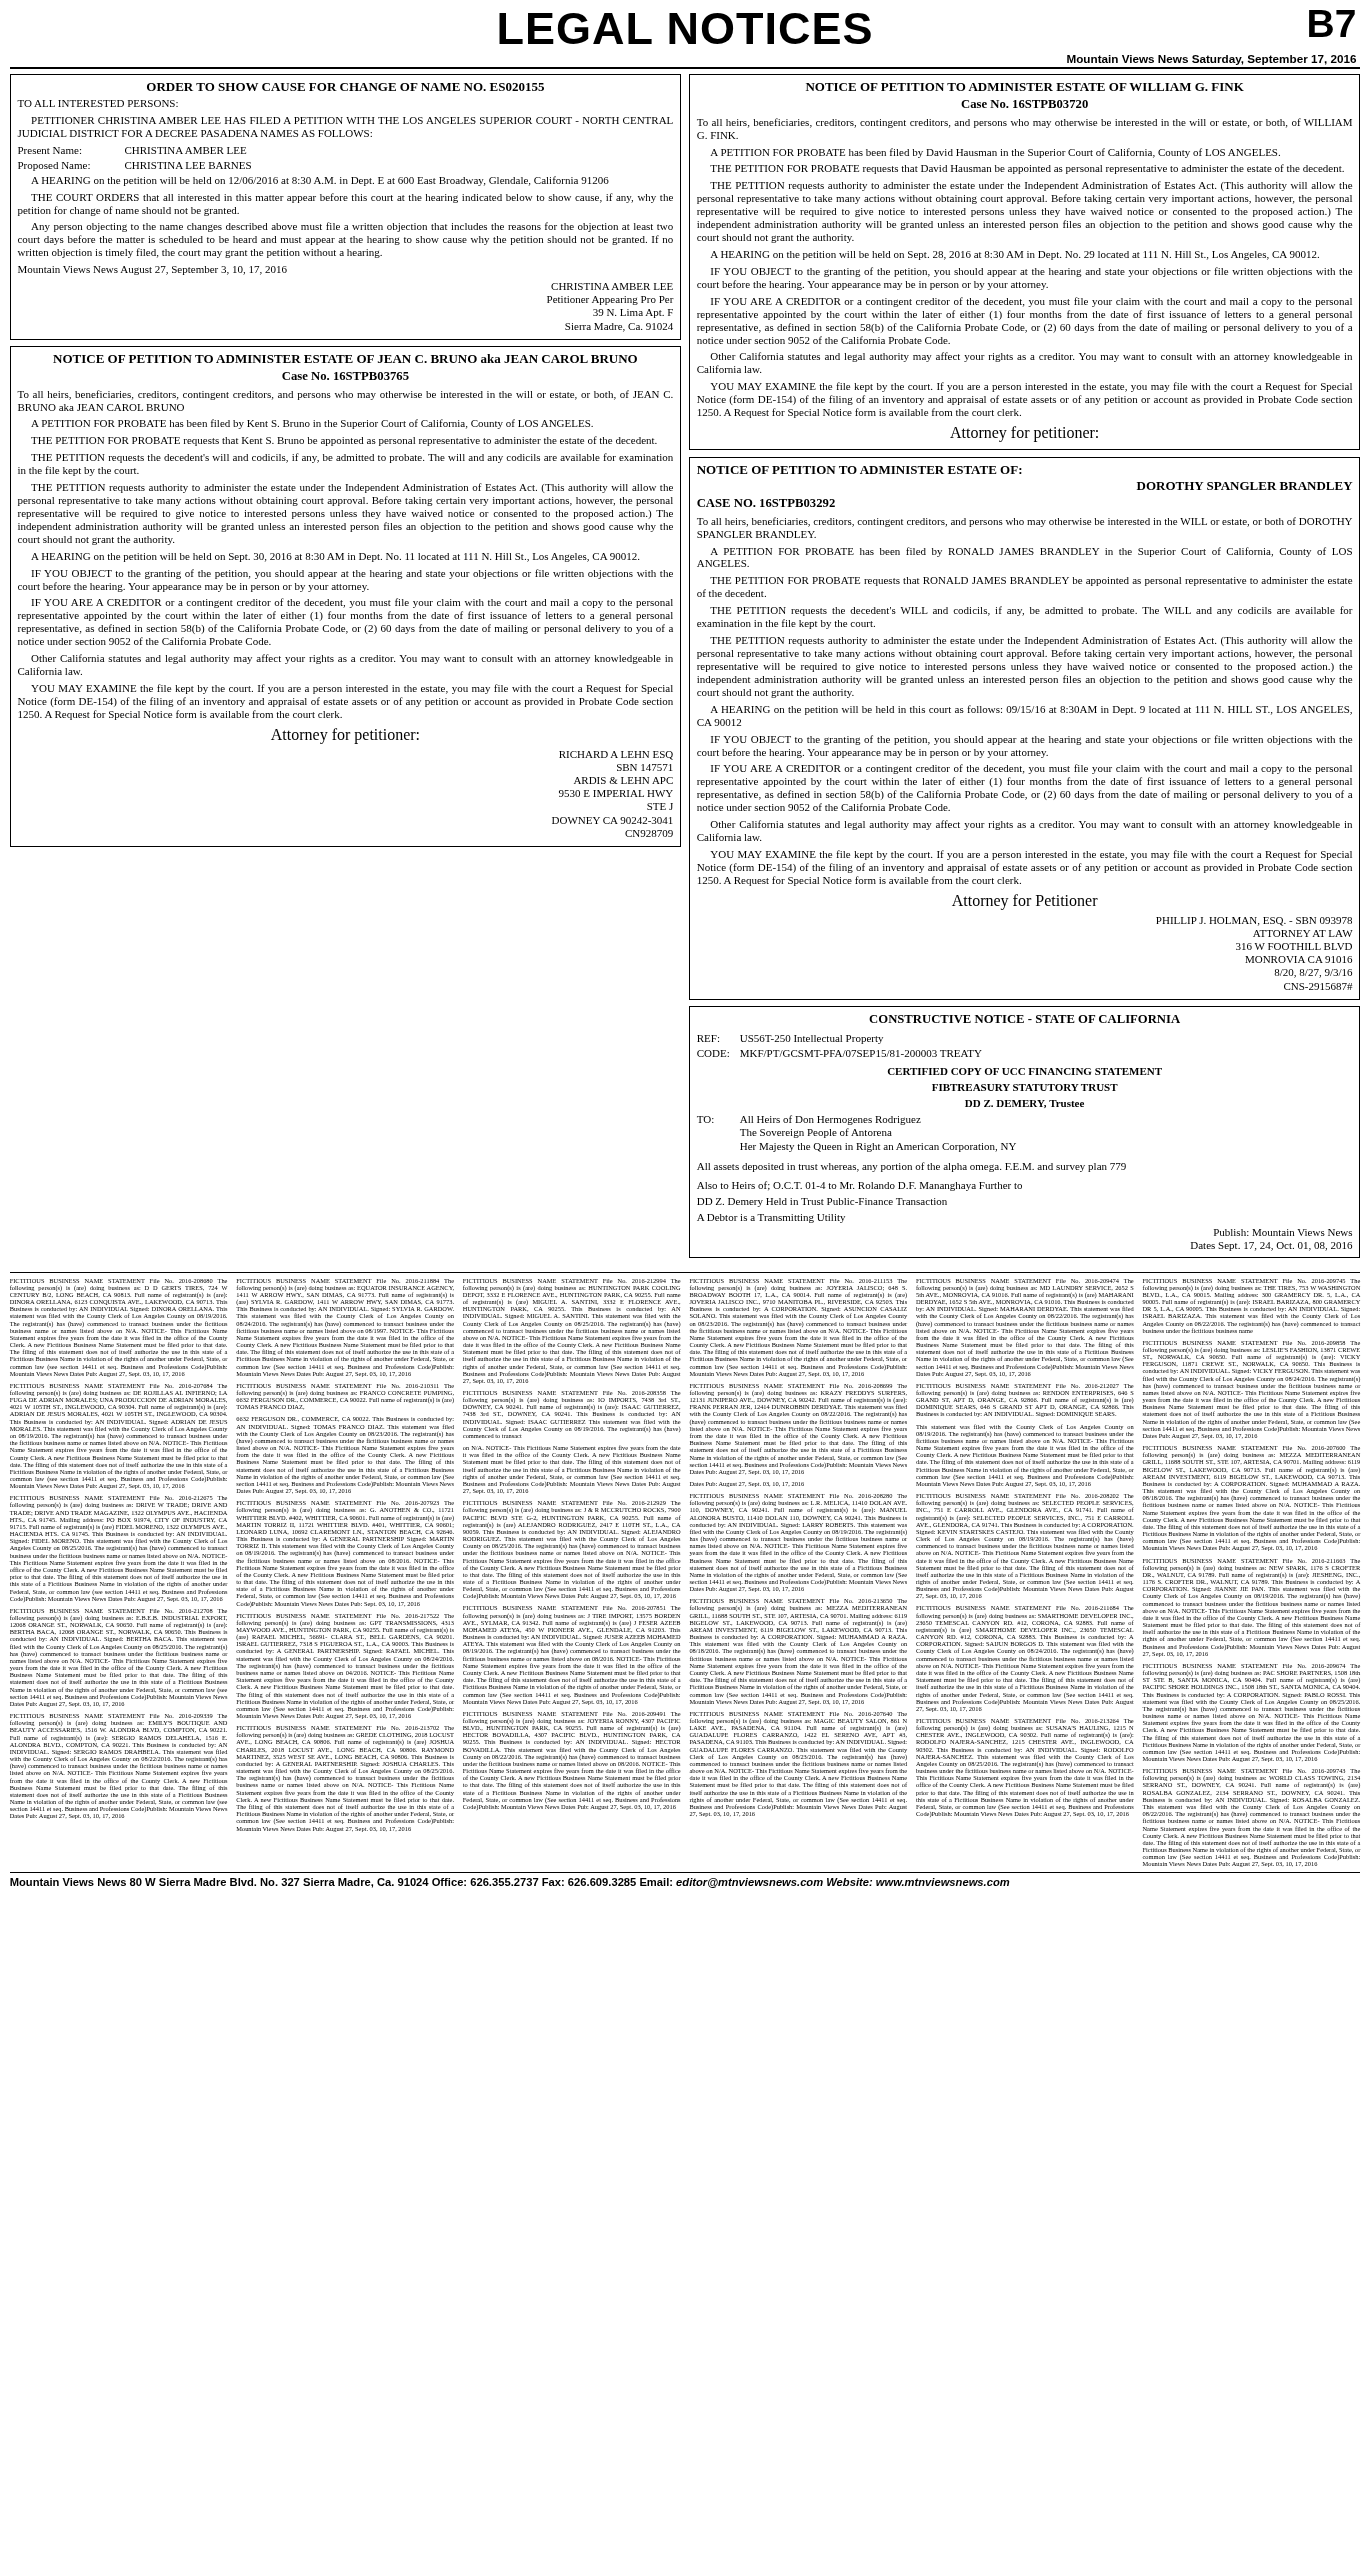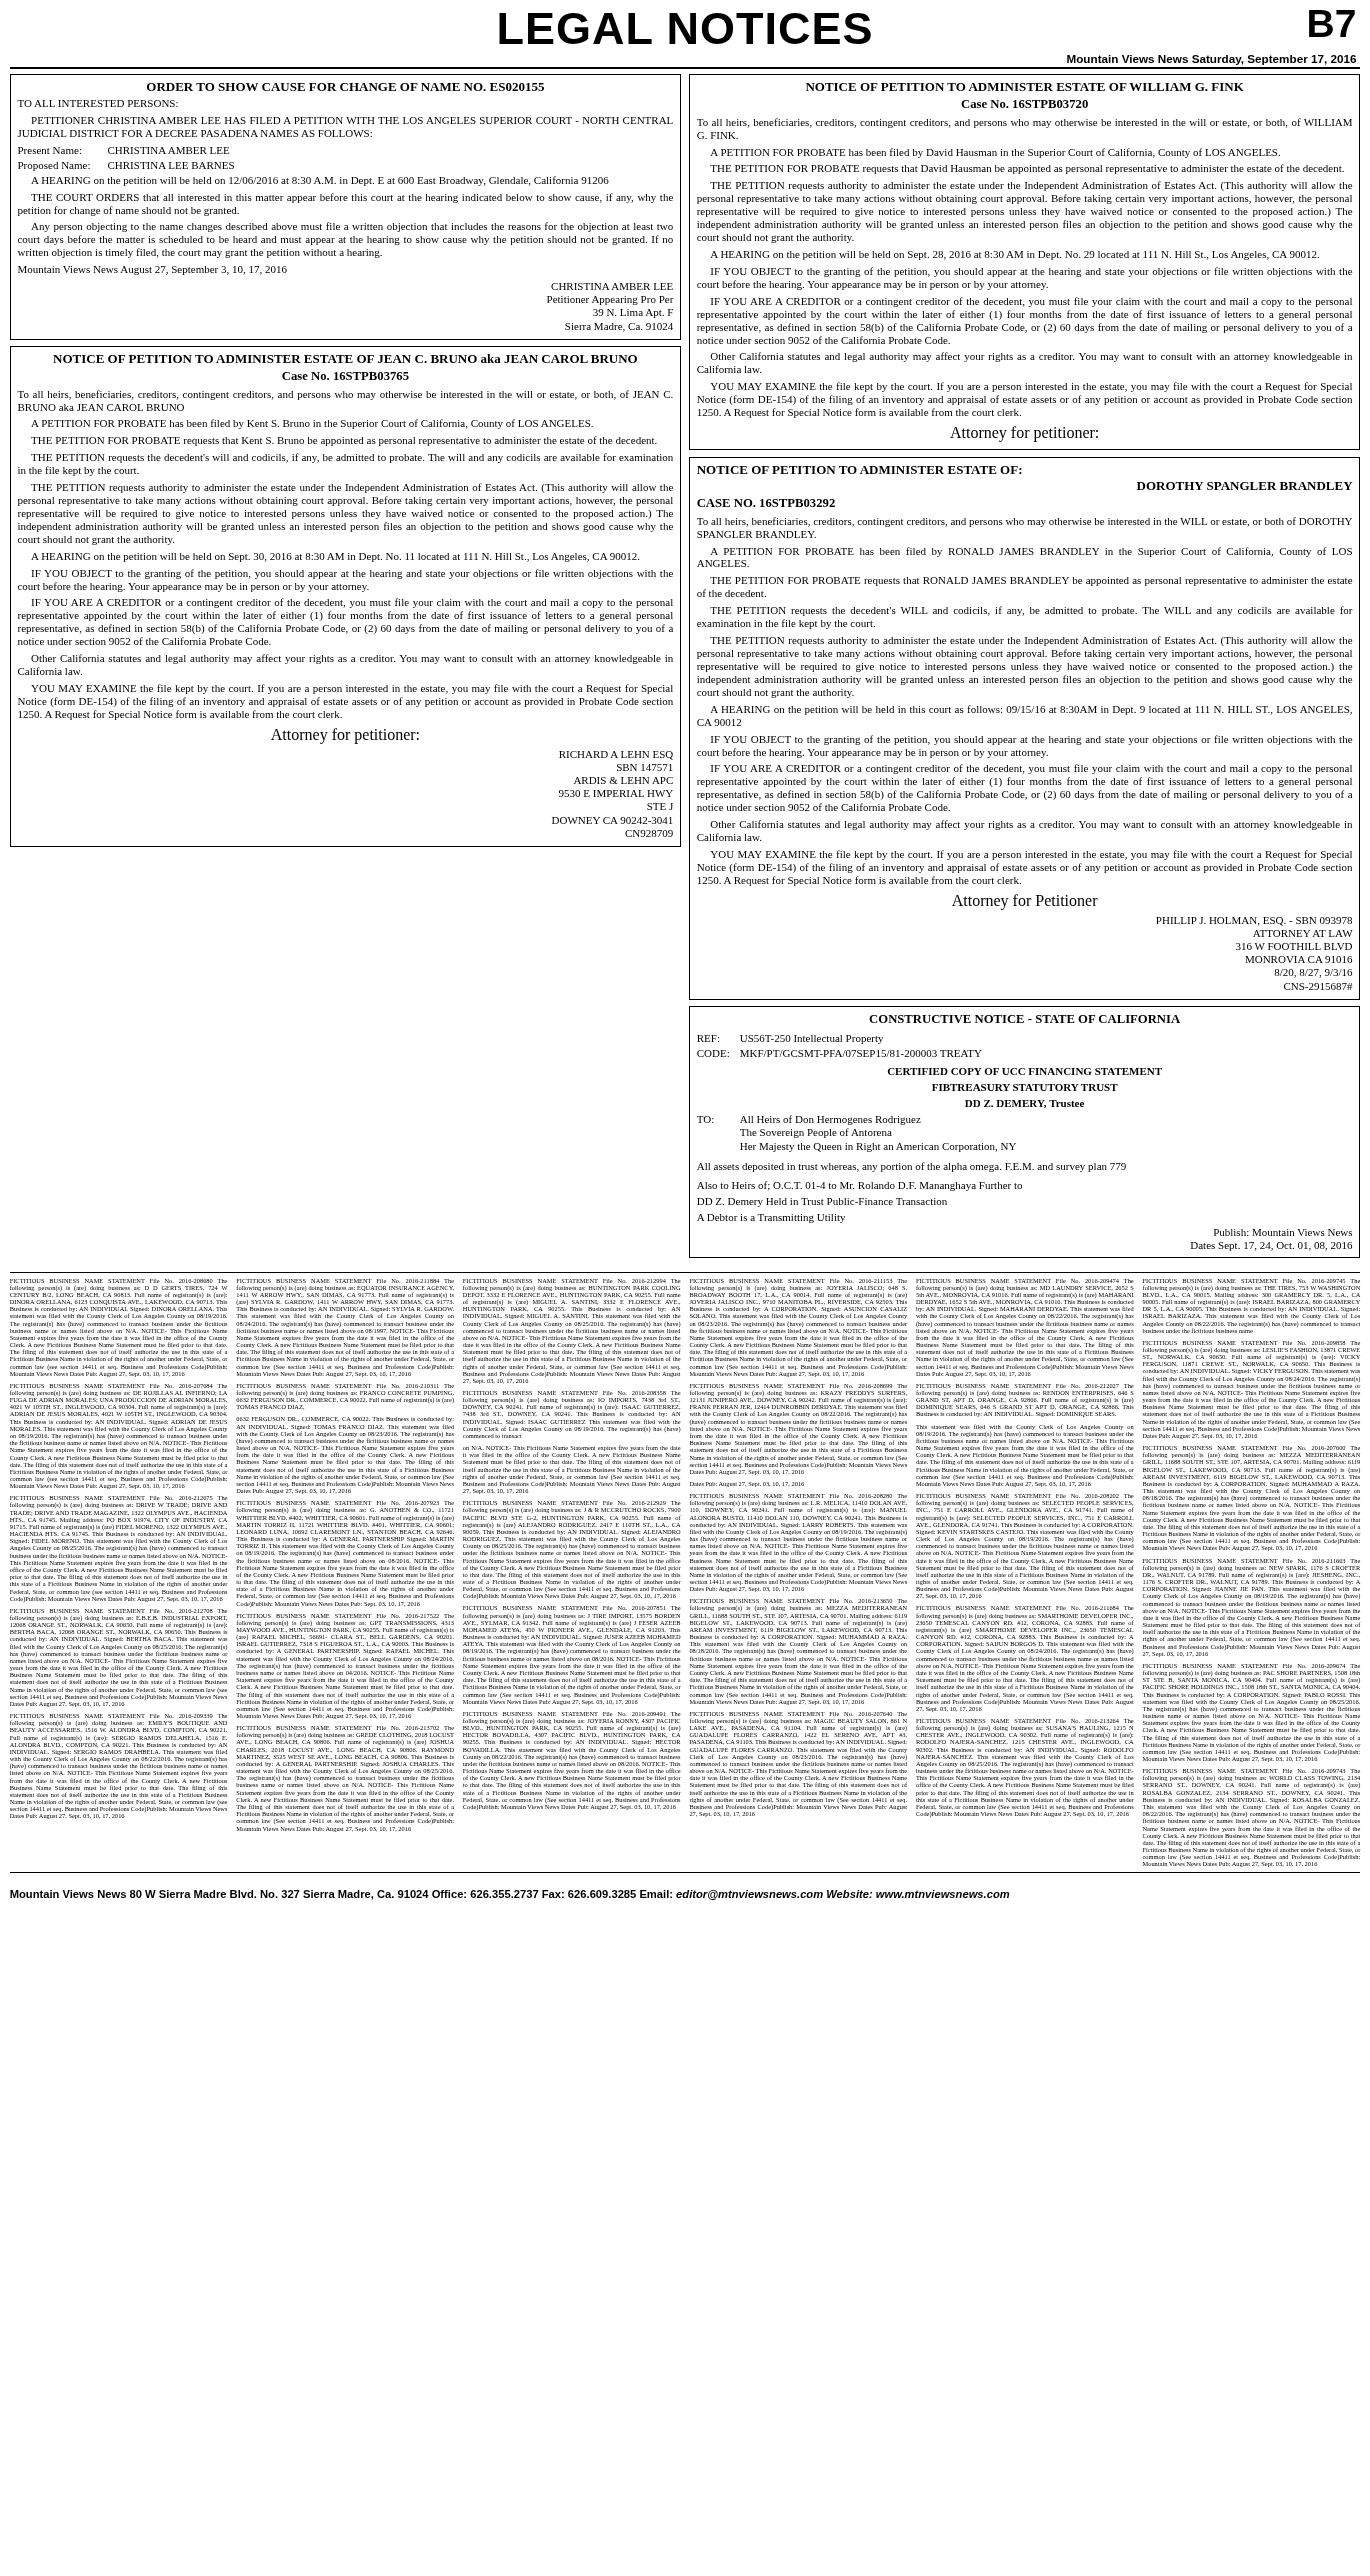--- a/index.html
+++ b/index.html
@@ -22,7 +22,7 @@
   .notice p.ind{text-indent:13.6px;}
   .notice p.noind{text-indent:0;}
   .kv{font-size:11px;margin:0 0 2.9px 0;}
-  .kv span.k{display:inline-block;width:90px;}
+  .kv span.k{display:inline-block;width:107px;}
   .right-block{text-align:right;font-size:11px;line-height:1.2;margin-top:3.9px;}
   .right-block div{margin:0;}
   .attny{font-size:16px;text-align:center;margin:4.9px 0 1px 0;}

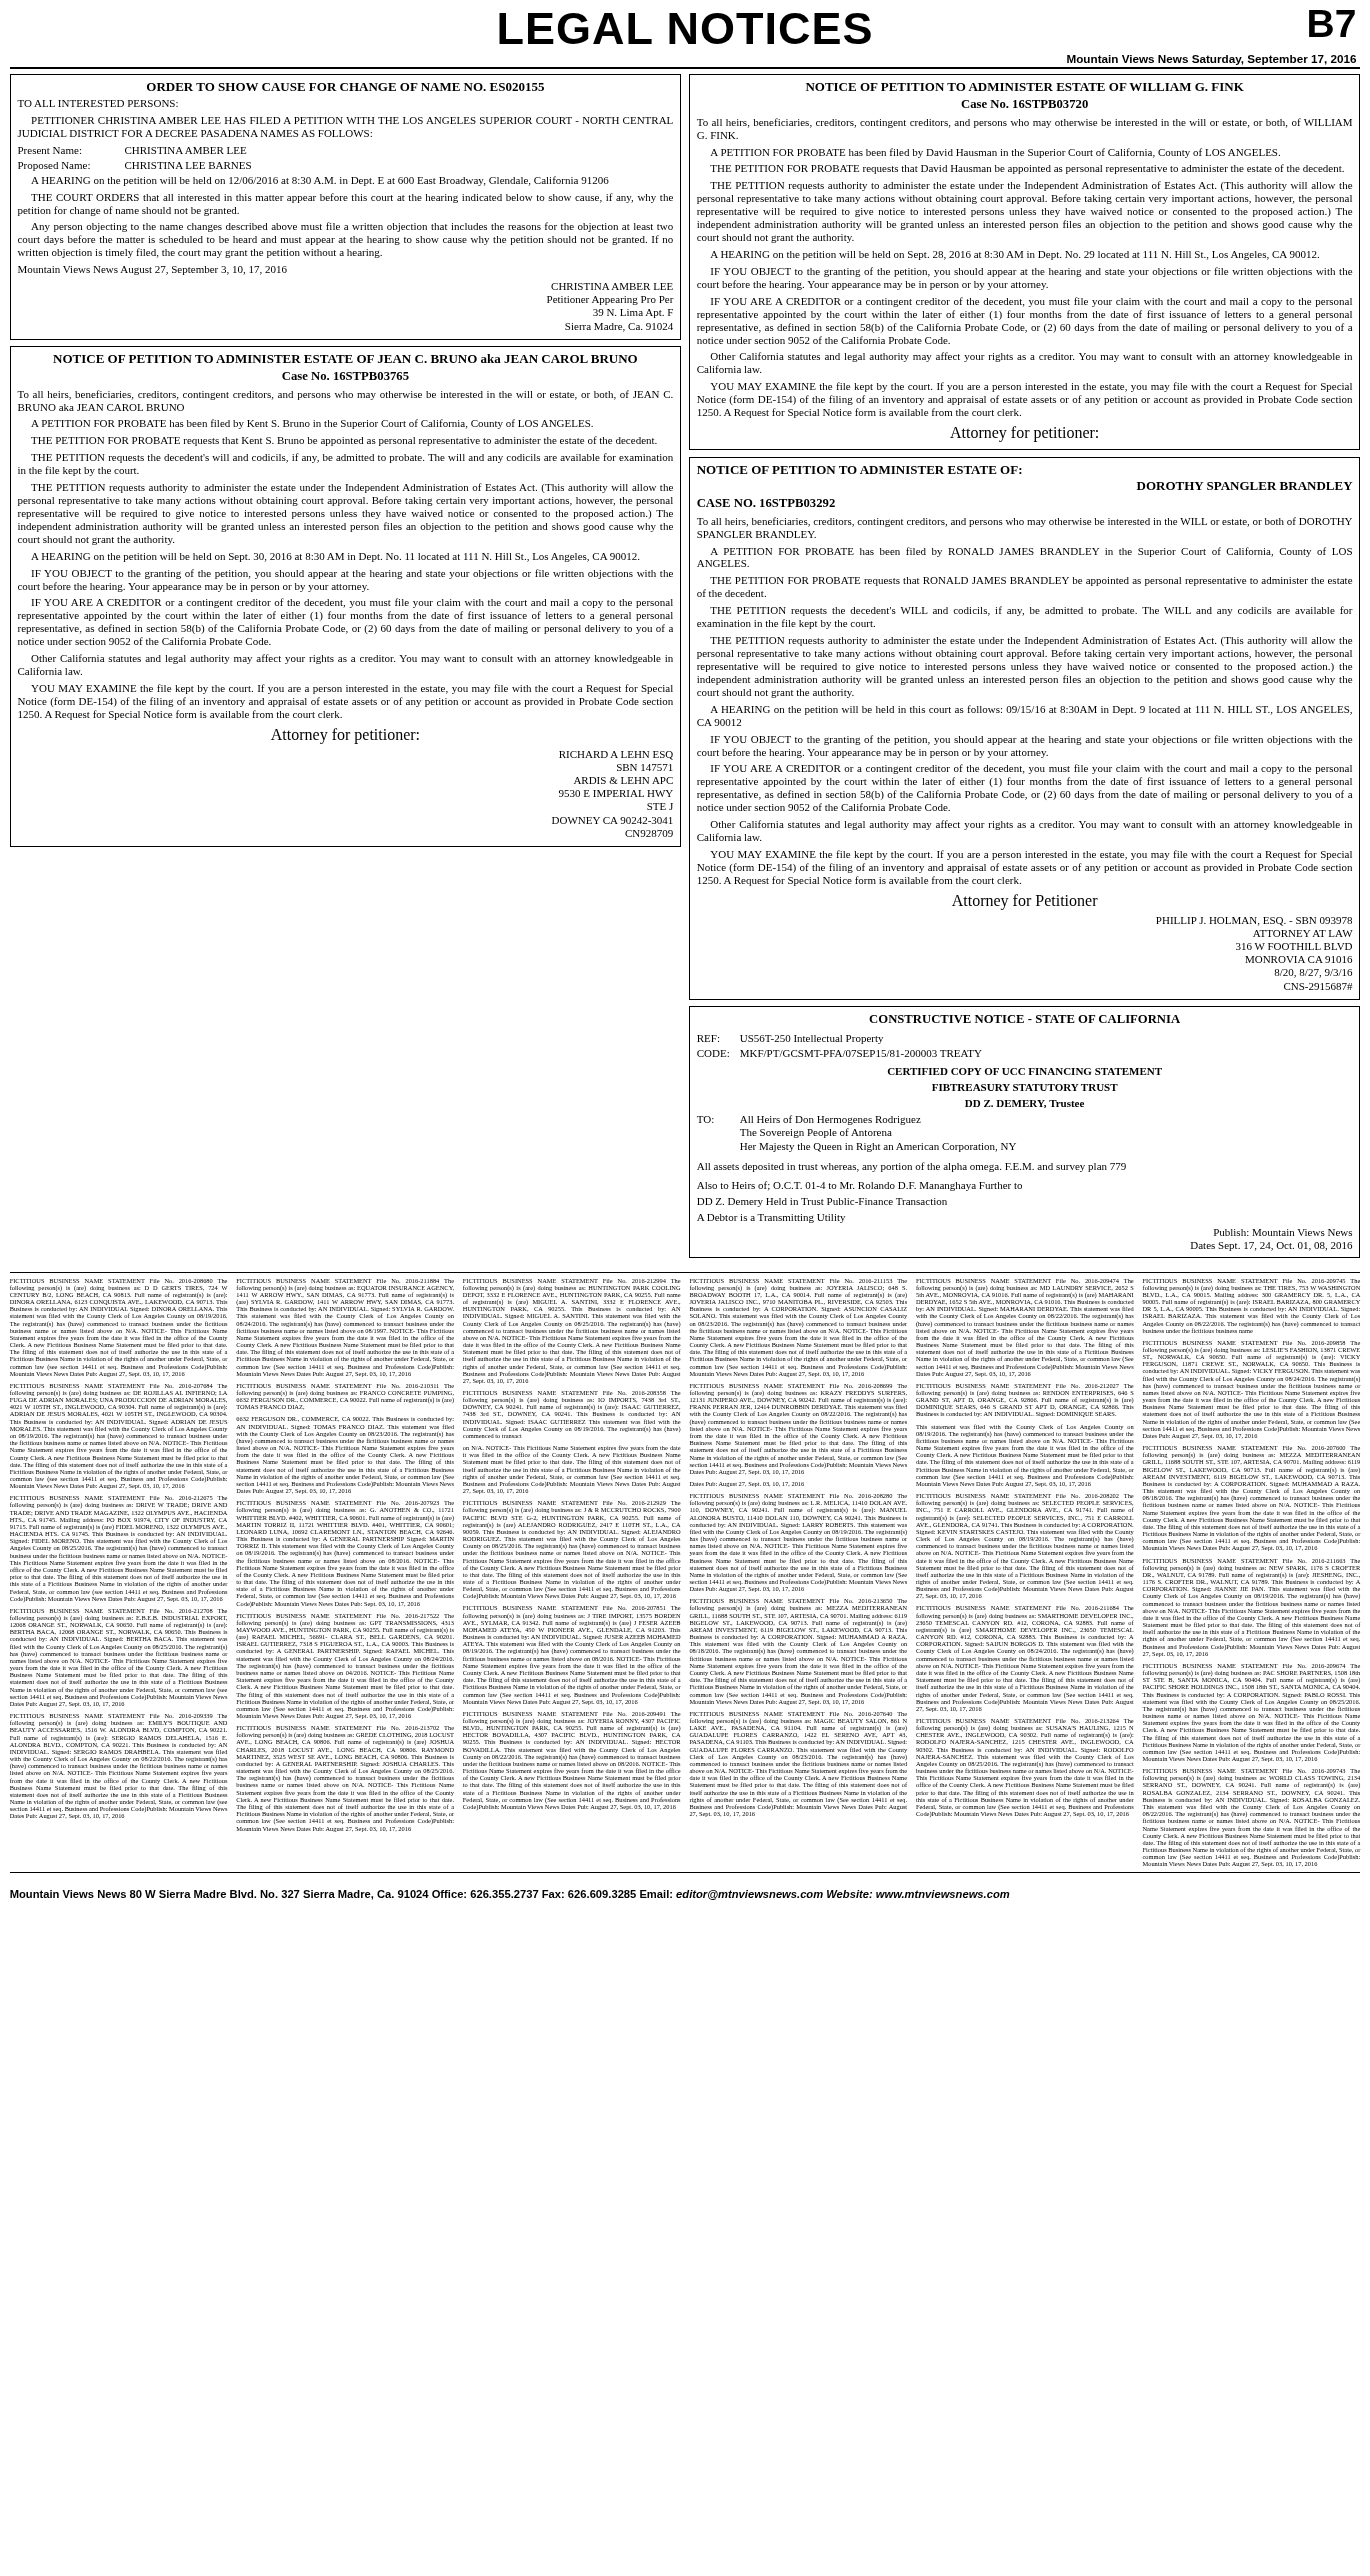--- a/index.html
+++ b/index.html
@@ -39,7 +39,7 @@
   .fbn{font-size:6.4px;line-height:1.12;text-align:justify;margin:0 0 4.9px 0;break-inside:avoid-column;}
 
   
-  .footer{border-top:1.9px solid #000;margin-top:4.9px;padding-top:15px;font-family:"Liberation Sans", sans-serif;font-size:10.7px;font-weight:bold;display:flex;justify-content:space-between;align-items:baseline;}
+  .footer{border-top:1.9px solid #000;margin-top:4.9px;padding-top:3px;font-family:"Liberation Sans", sans-serif;font-size:10.7px;font-weight:bold;display:flex;justify-content:space-between;align-items:baseline;}
   .footer .left{font-size:11.2px;}
 </style>
 </head>

